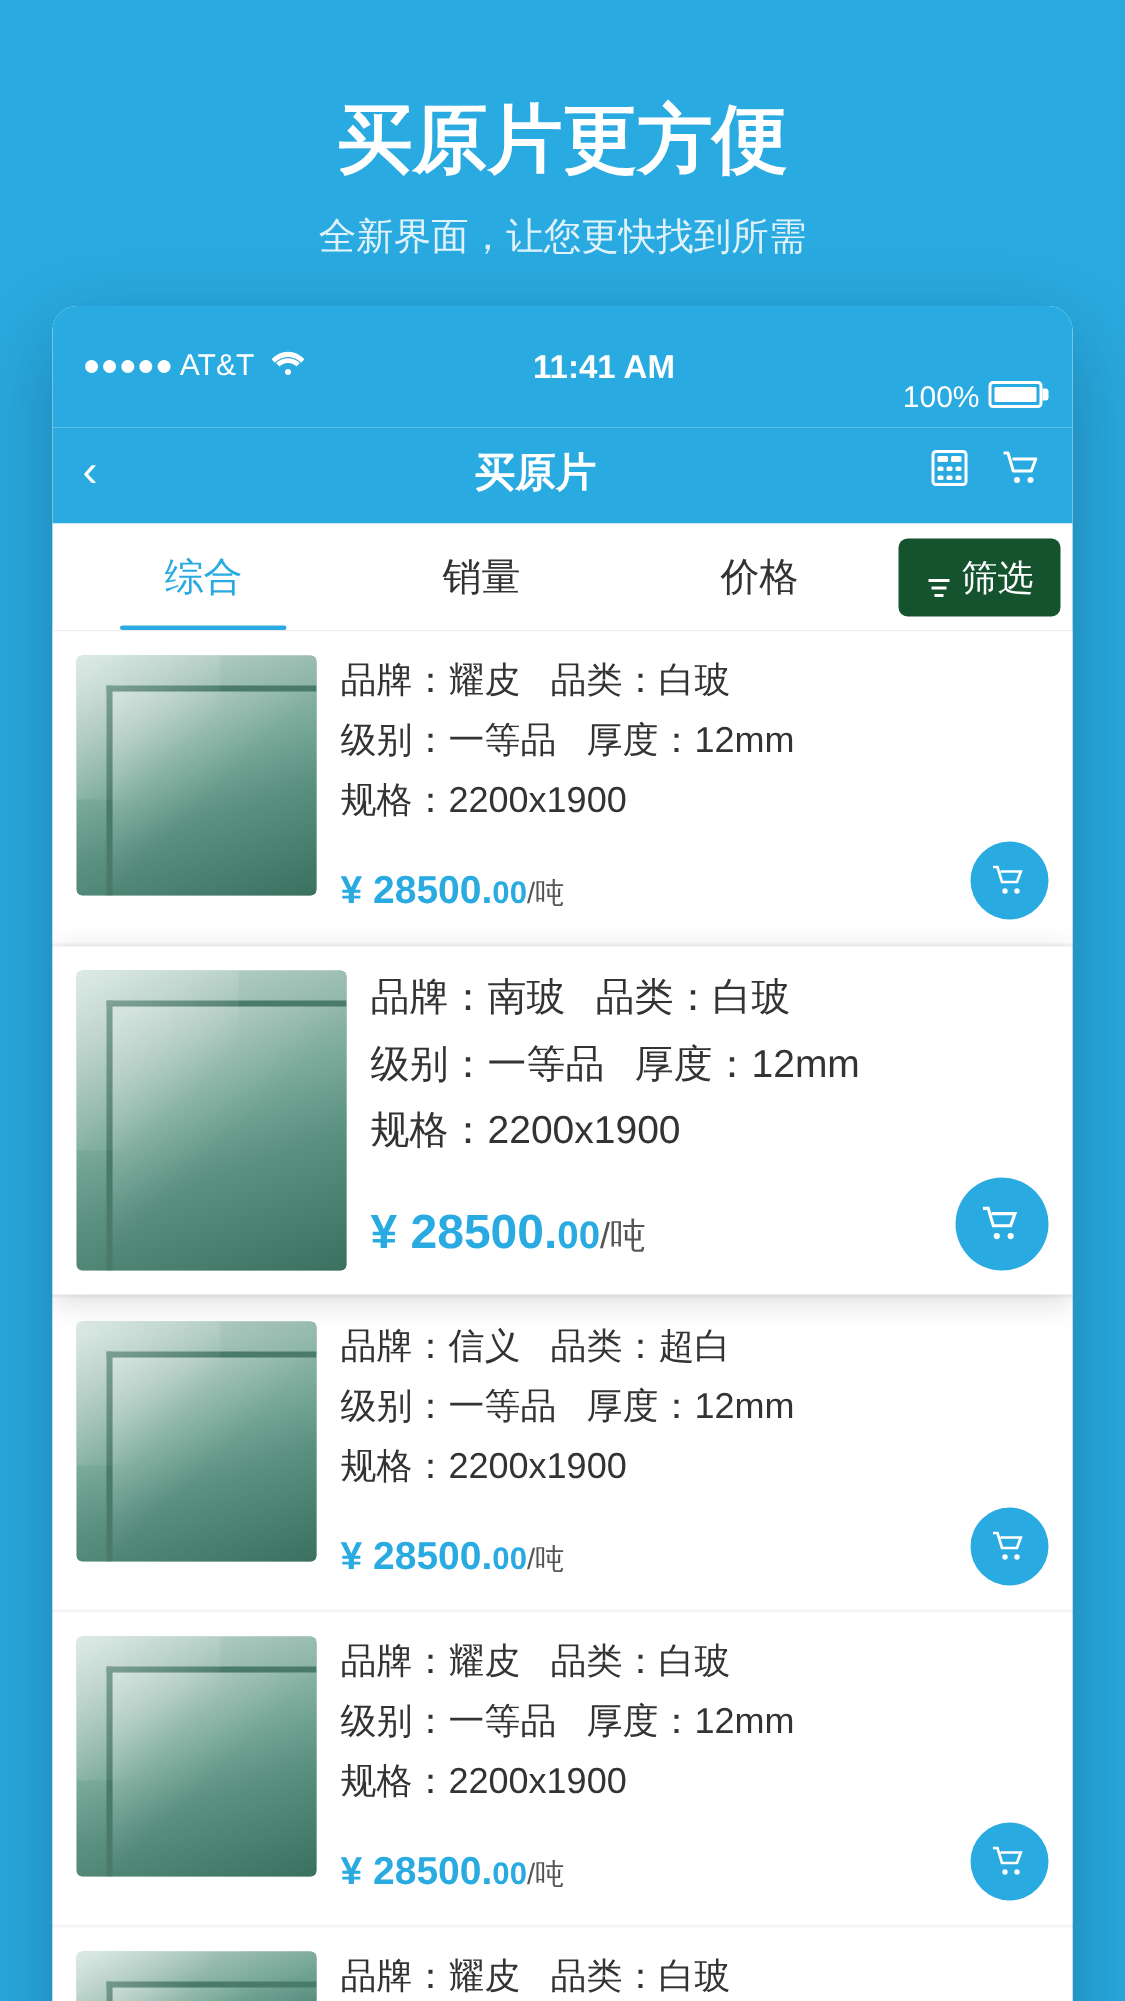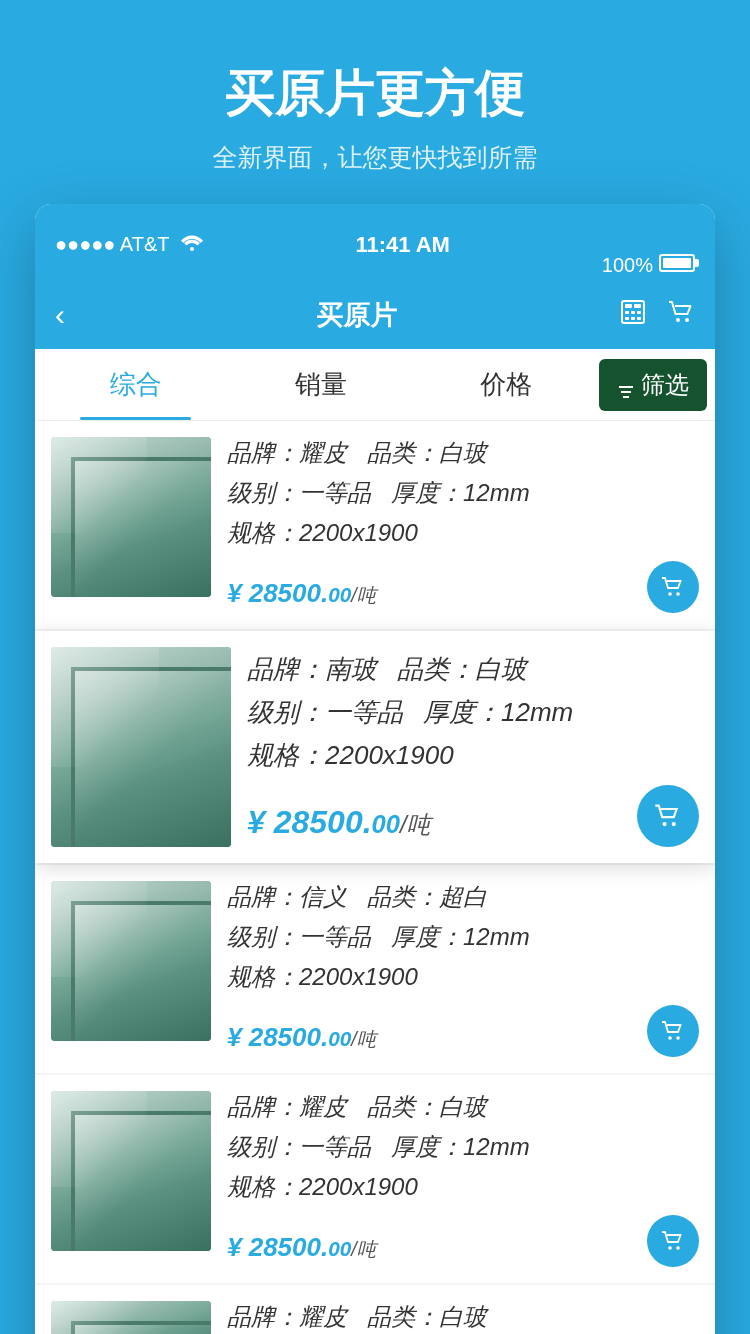--- a/index.html
+++ b/index.html
@@ -214,9 +214,8 @@
       flex: 1;
       display: flex;
       flex-direction: column;
-      justify-content: flex-end;
+      justify-content: space-between;
       gap: 8px;
-      font-style: italic;
     }
 
     .info-row {

